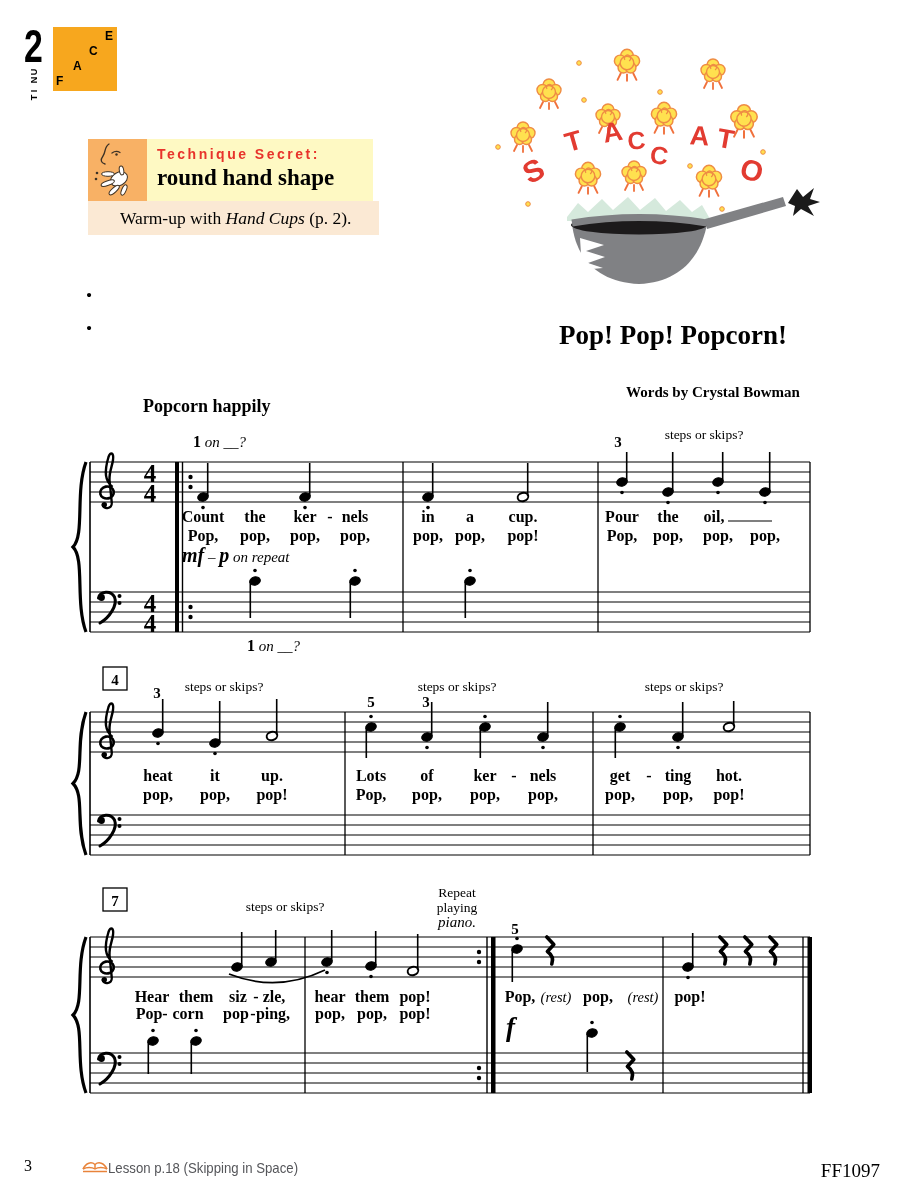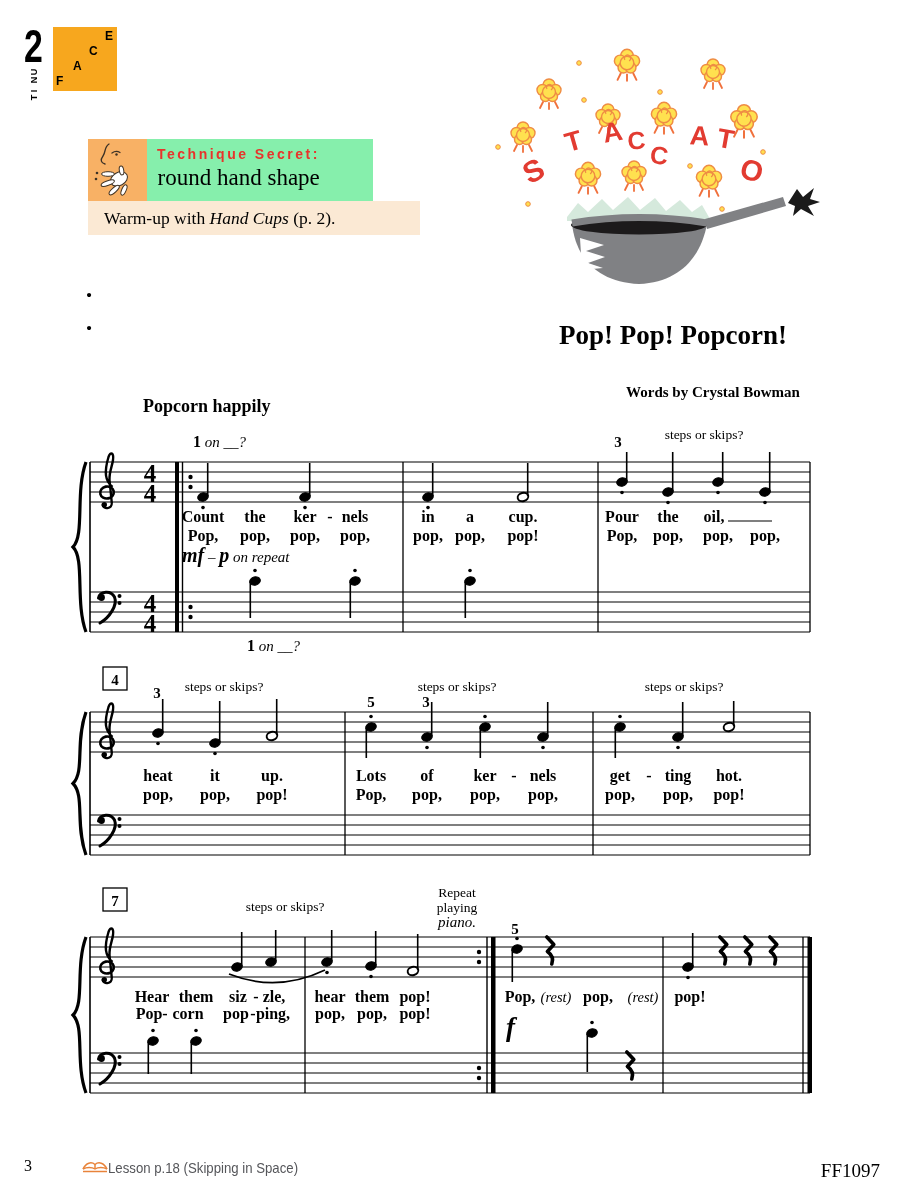--- a/index.html
+++ b/index.html
@@ -17,7 +17,7 @@
   .sq-letter{position:absolute;font-family:"Liberation Sans",sans-serif;font-weight:bold;font-size:12px;}
   
   #tech-box{left:88px;top:139px;width:285px;height:96px;}
-  #tech-header{position:absolute;left:0;top:0;width:285px;height:62px;background:#86efac;display:flex;text-align:right;}
+  #tech-header{position:absolute;left:0;top:0;width:285px;height:62px;background:#fef9c3;display:flex;}
   #tech-icon-cell{width:59px;height:62px;background:#F8B165;flex:none;}
   #tech-texts{padding:7px 0 0 10px;}
   #tech-title{font-family:"Liberation Sans",sans-serif;font-weight:bold;font-size:14px;

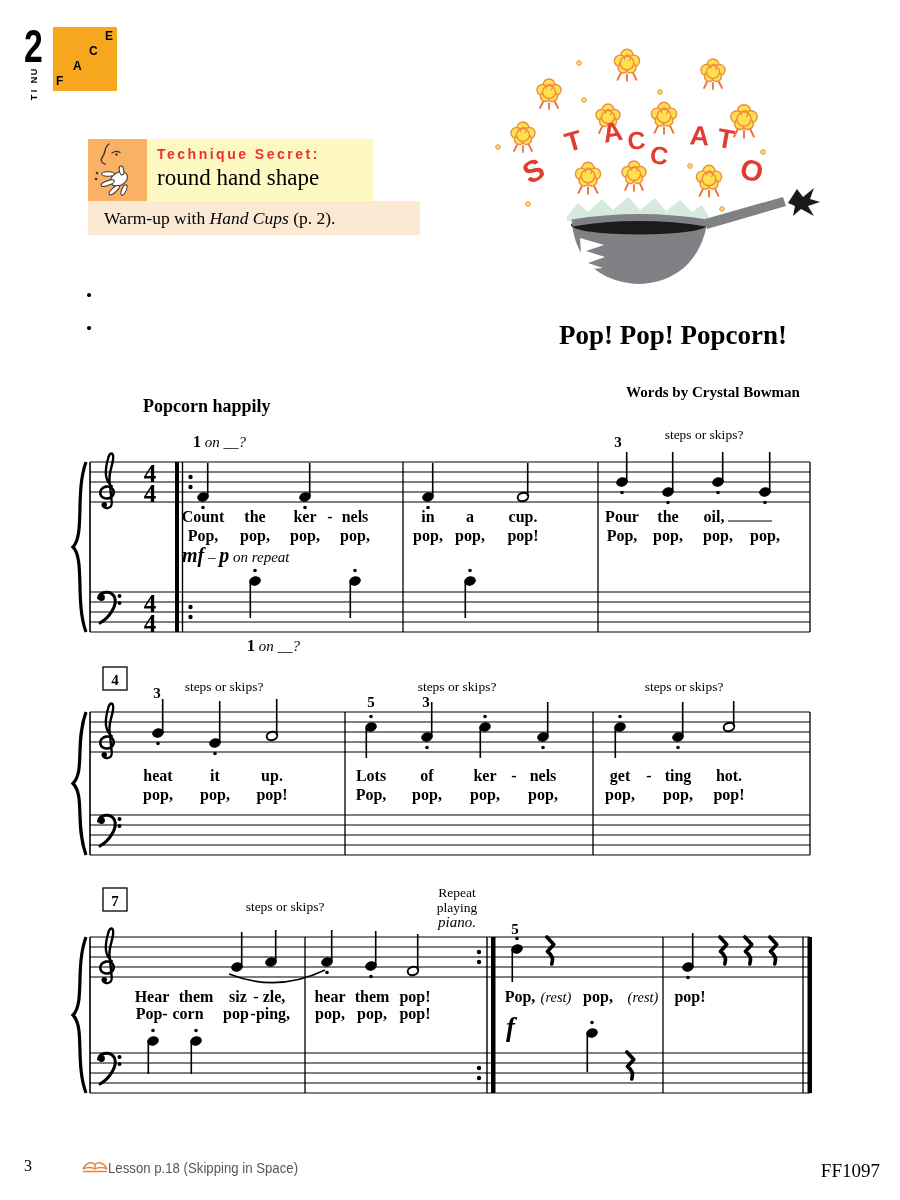--- a/index.html
+++ b/index.html
@@ -22,7 +22,7 @@
   #tech-texts{padding:7px 0 0 10px;}
   #tech-title{font-family:"Liberation Sans",sans-serif;font-weight:bold;font-size:14px;
     letter-spacing:2.5px;color:#E8332B;}
-  #tech-sub{font-size:23px;font-weight:normal;margin-top:3px;}
+  #tech-sub{font-size:23px;font-weight:bold;margin-top:3px;}
   #tech-strip{position:absolute;left:0;top:62px;width:332px;height:34px;background:#FBE9D4;
     font-size:17.5px;line-height:34px;padding-left:16px;box-sizing:border-box;}
   

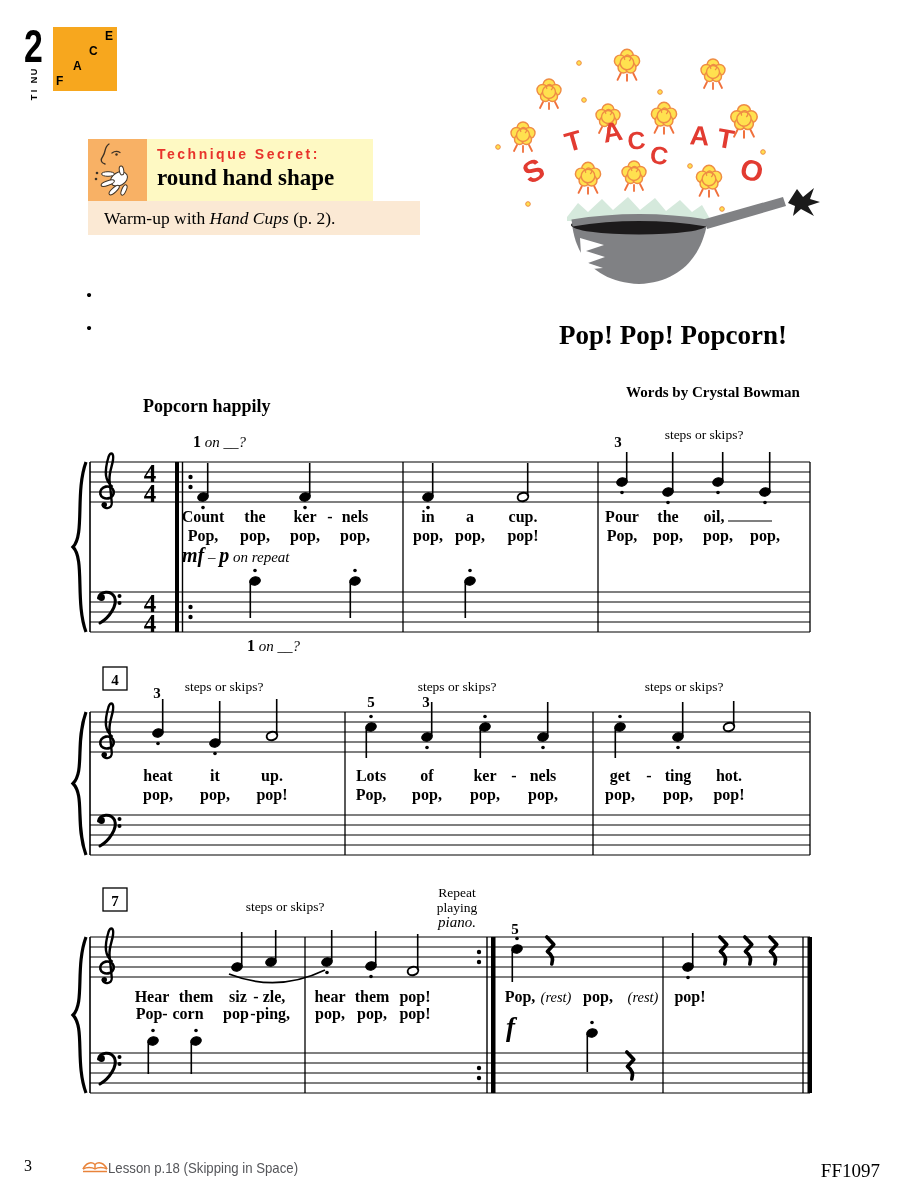--- a/index.html
+++ b/index.html
@@ -23,8 +23,8 @@
   #tech-title{font-family:"Liberation Sans",sans-serif;font-weight:bold;font-size:14px;
     letter-spacing:2.5px;color:#E8332B;}
   #tech-sub{font-size:23px;font-weight:bold;margin-top:3px;}
-  #tech-strip{position:absolute;left:0;top:62px;width:332px;height:34px;background:#FBE9D4;
-    font-size:17.5px;line-height:34px;padding-left:16px;box-sizing:border-box;}
+  #tech-strip{position:absolute;left:0;top:62px;width:291px;height:34px;background:#FBE9D4;
+    font-size:17.5px;line-height:34px;padding-left:32px;box-sizing:border-box;}
   
   #bullets{left:86px;top:284px;width:410px;font-size:17.5px;line-height:22.5px;}
   .bullet-row{display:flex;}

